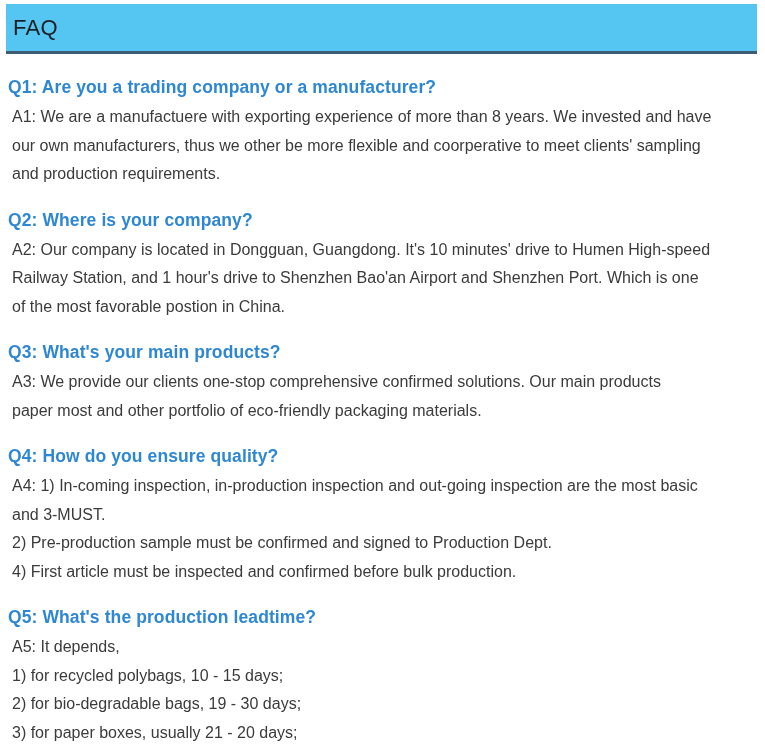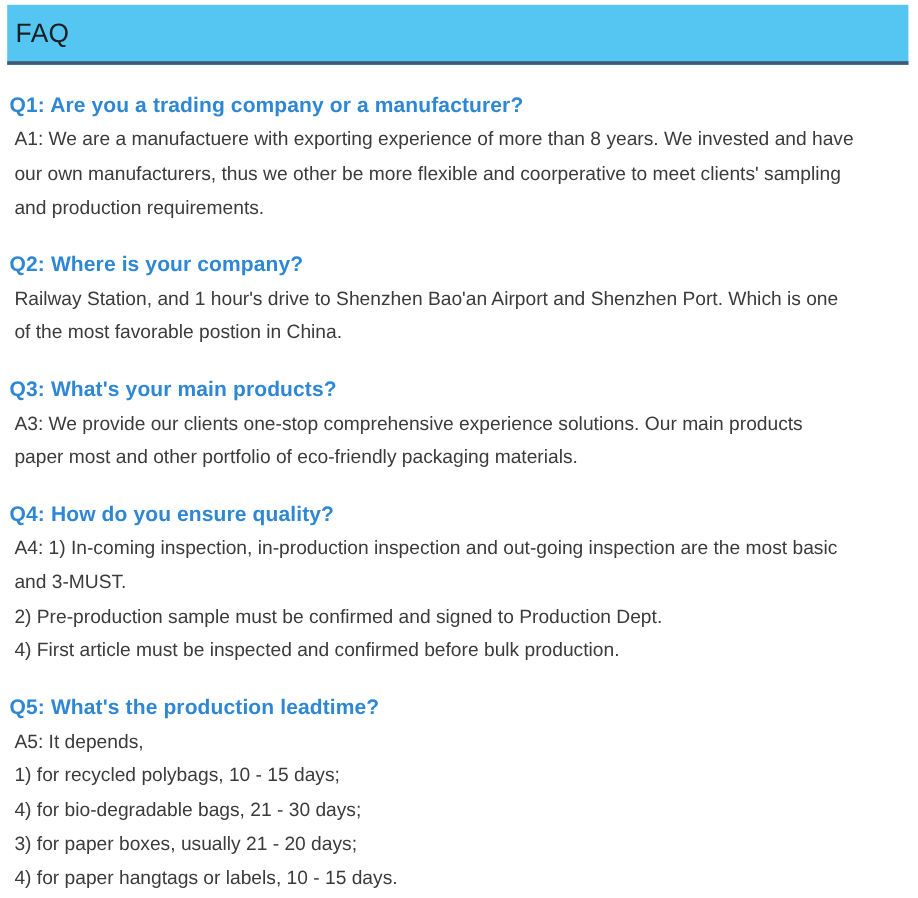--- a/index.html
+++ b/index.html
@@ -67,6 +67,7 @@
 
   <section class="faq-item">
     <h3>Q2: Where is your company?</h3>
+    <p class="answer-line">A2: Our company is located in Dongguan, Guangdong. It's 10 minutes' drive to Humen High-speed</p>
     <p class="answer-line">Railway Station, and 1 hour's drive to Shenzhen Bao'an Airport and Shenzhen Port. Which is one</p>
     <p class="answer-line">of the most favorable postion in China.</p>
   </section>

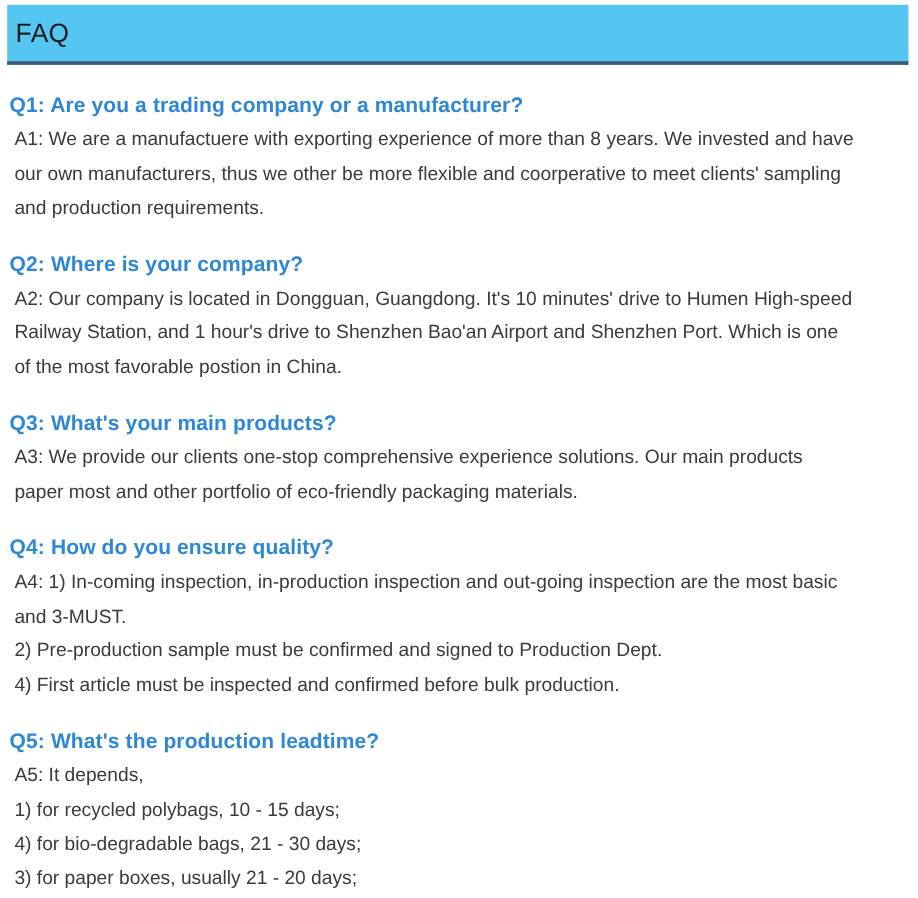--- a/index.html
+++ b/index.html
@@ -74,7 +74,7 @@
 
   <section class="faq-item">
     <h3>Q3: What's your main products?</h3>
-    <p class="answer-line">A3: We provide our clients one-stop comprehensive experience solutions. Our main products</p>
+    <p class="answer-line">A3: We provide our clients one-stop comprehensive confirmed solutions. Our main products</p>
     <p class="answer-line">paper most and other portfolio of eco-friendly packaging materials.</p>
   </section>
 

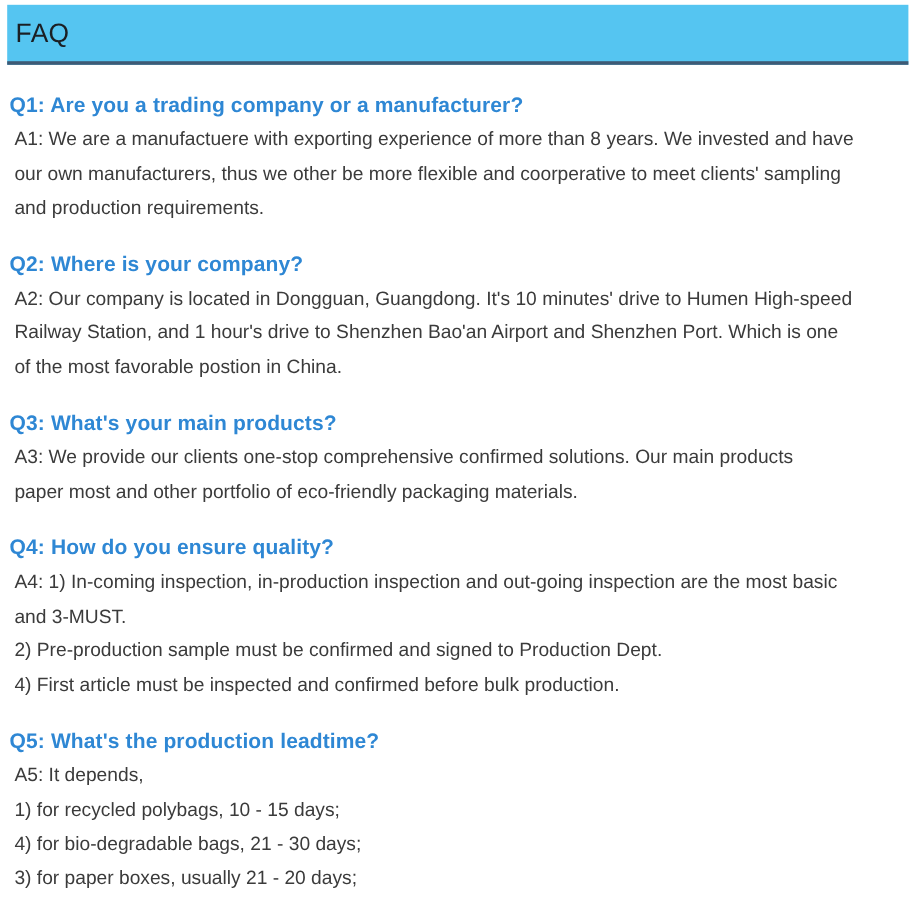--- a/index.html
+++ b/index.html
@@ -90,7 +90,7 @@
     <h3>Q5: What's the production leadtime?</h3>
     <p class="answer-line">A5: It depends,</p>
     <p class="answer-line">1) for recycled polybags, 10 - 15 days;</p>
-    <p class="answer-line">4) for bio-degradable bags, 21 - 30 days;</p>
+    <p class="answer-line">2) for bio-degradable bags, 19 - 30 days;</p>
     <p class="answer-line">3) for paper boxes, usually 21 - 20 days;</p>
     <p class="answer-line">4) for paper hangtags or labels, 10 - 15 days.</p>
   </section>

